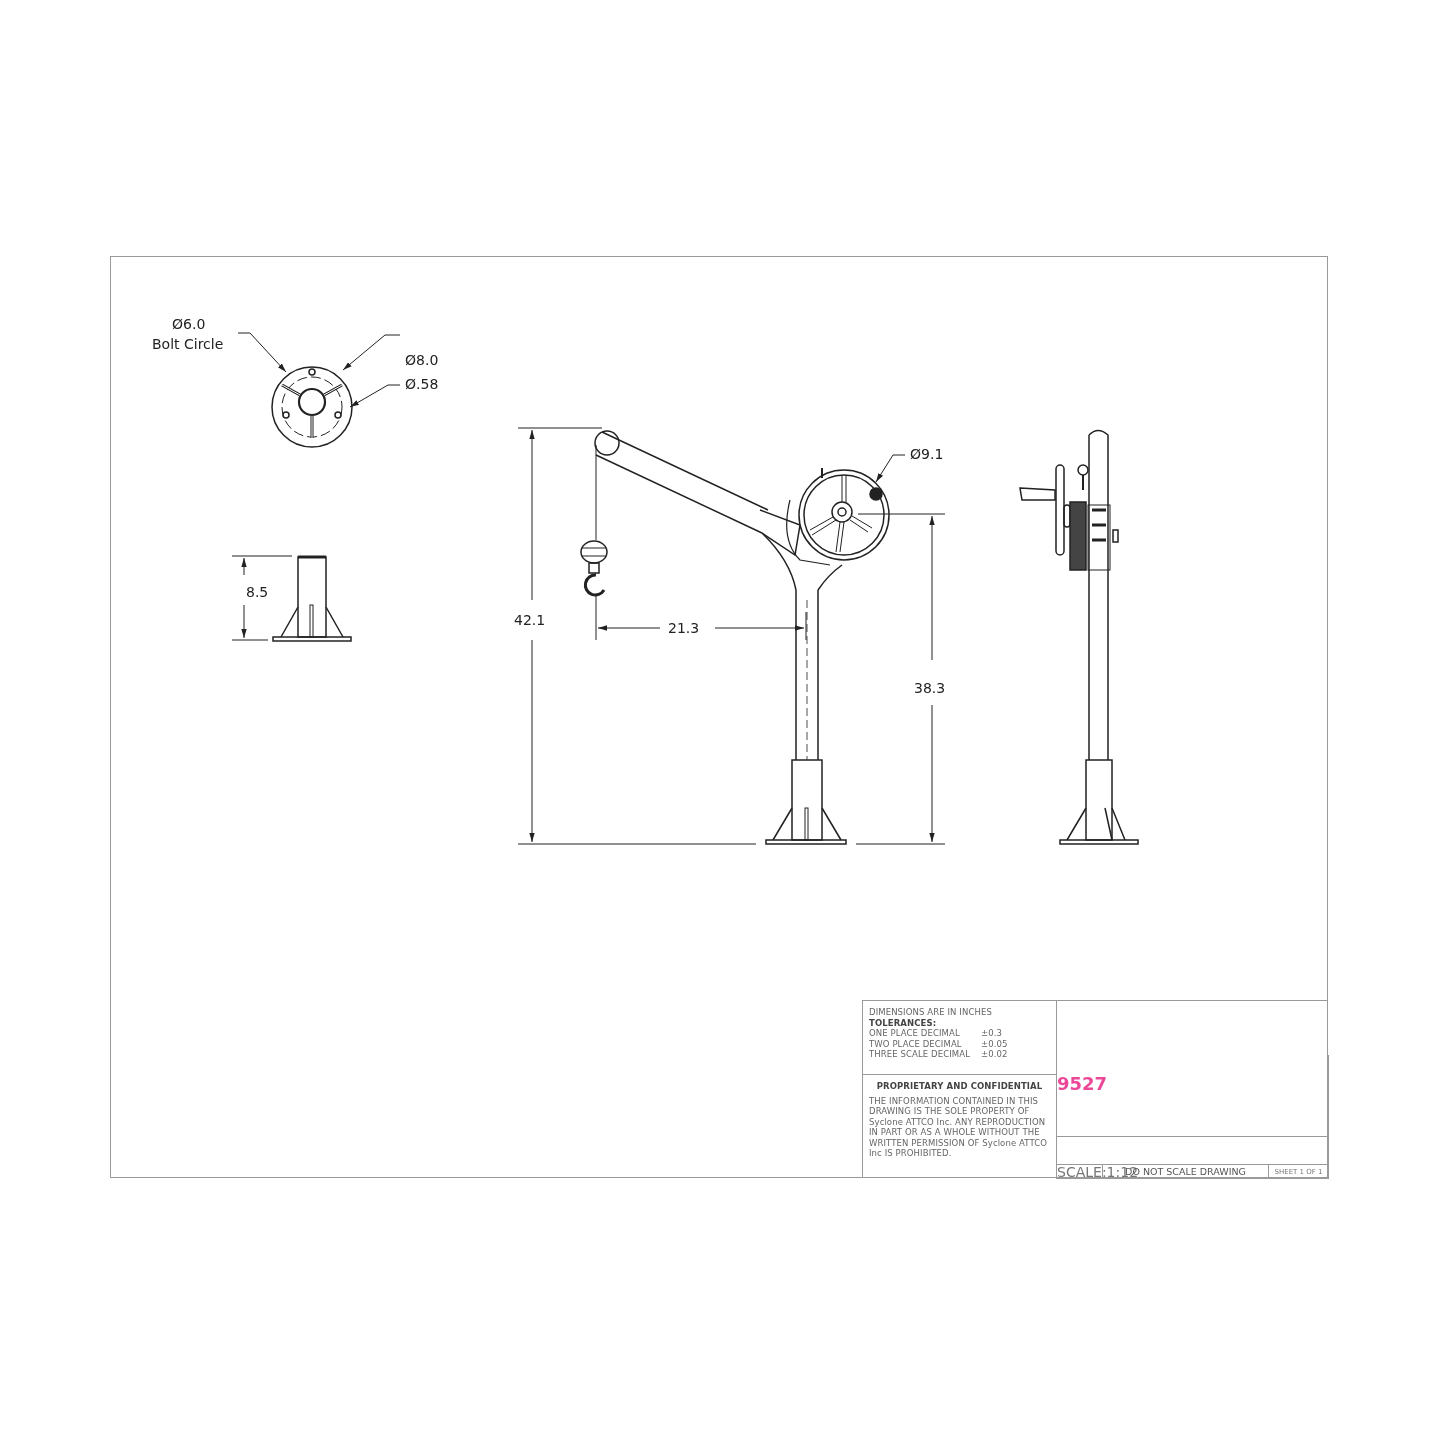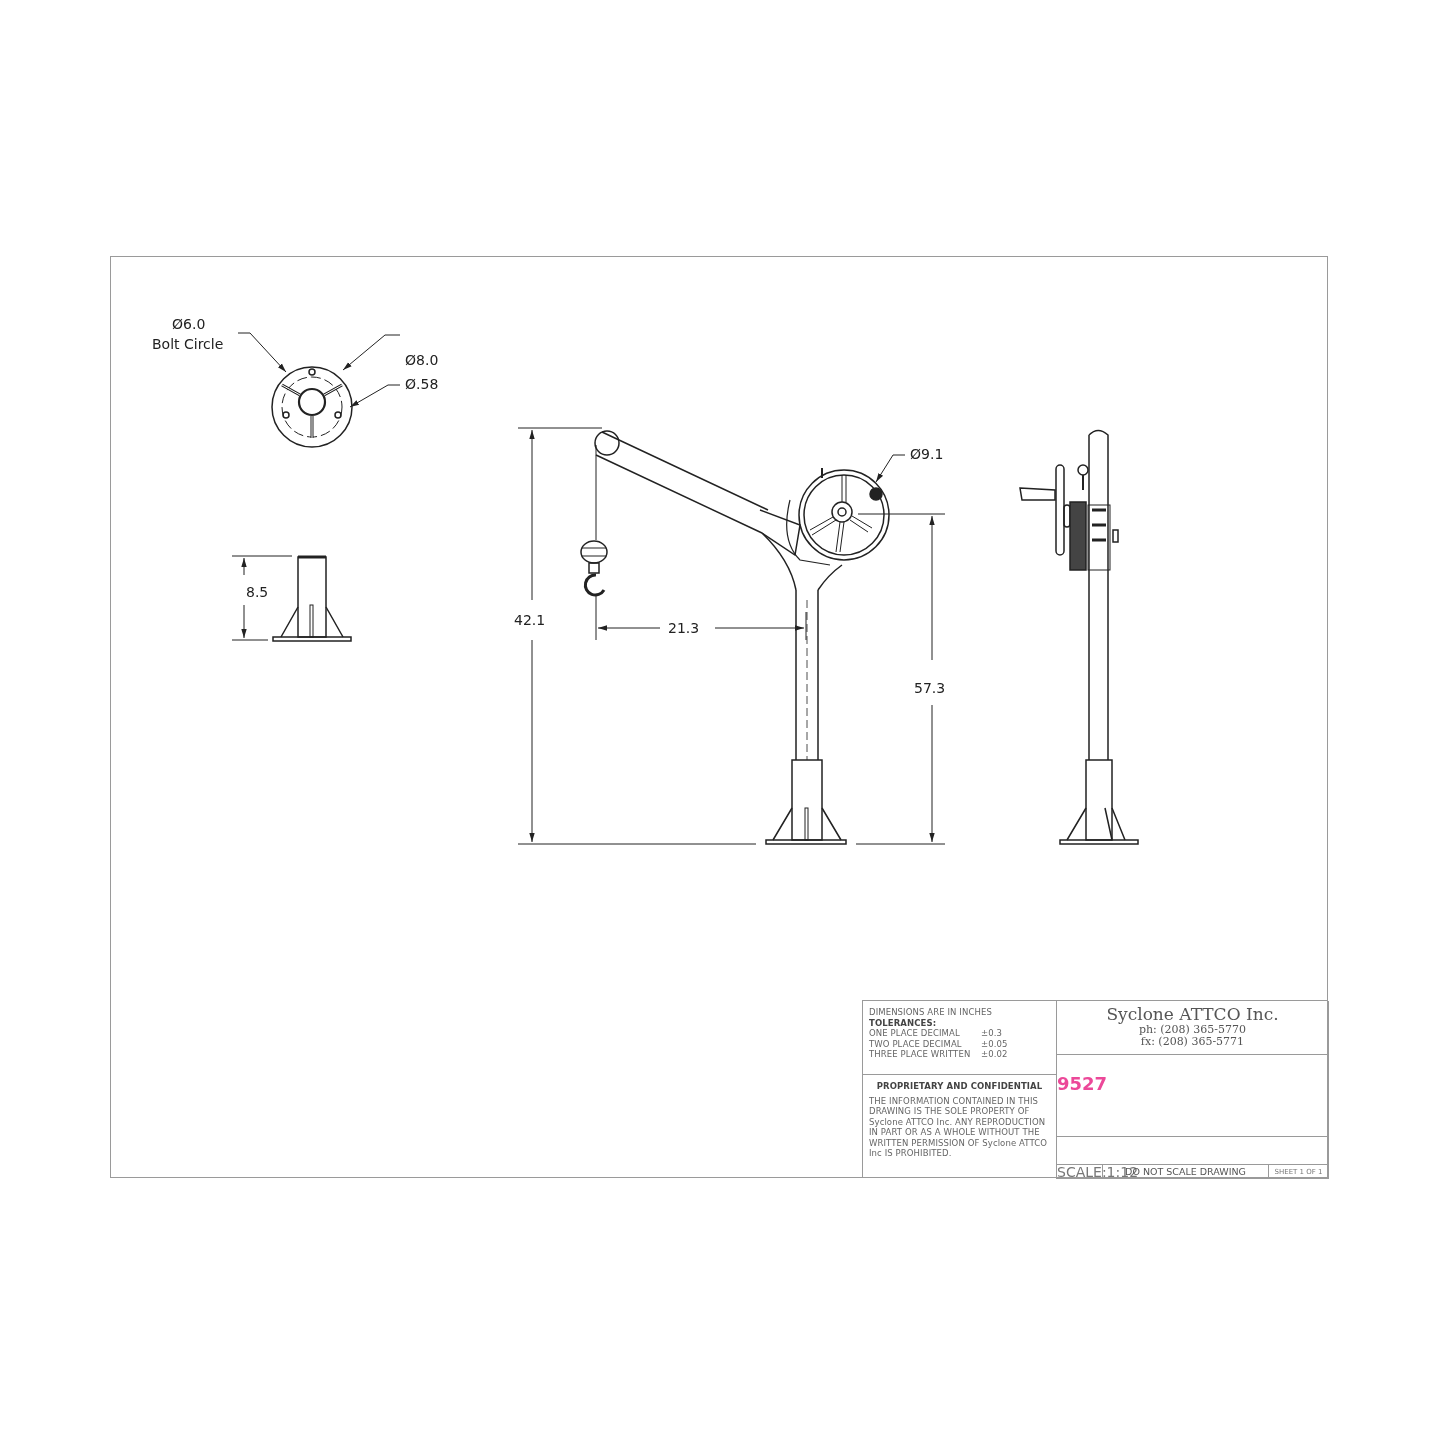--- a/index.html
+++ b/index.html
@@ -119,7 +119,7 @@
 <div class="dim" style="left:514px;top:612px;">42.1</div>
 <div class="dim" style="left:668px;top:620px;">21.3</div>
 <div class="dim" style="left:910px;top:446px;text-align:right;">Ø9.1</div>
-<div class="dim" style="left:914px;top:680px;">57.3</div>
+<div class="dim" style="left:914px;top:680px;">38.3</div>
 
 <div class="tb">
   <div class="tb-cell" style="left:0;top:0;width:194px;height:74px;border-right:1.5px solid #9a9a9a;border-bottom:1.5px solid #9a9a9a;padding:6px 6px;">

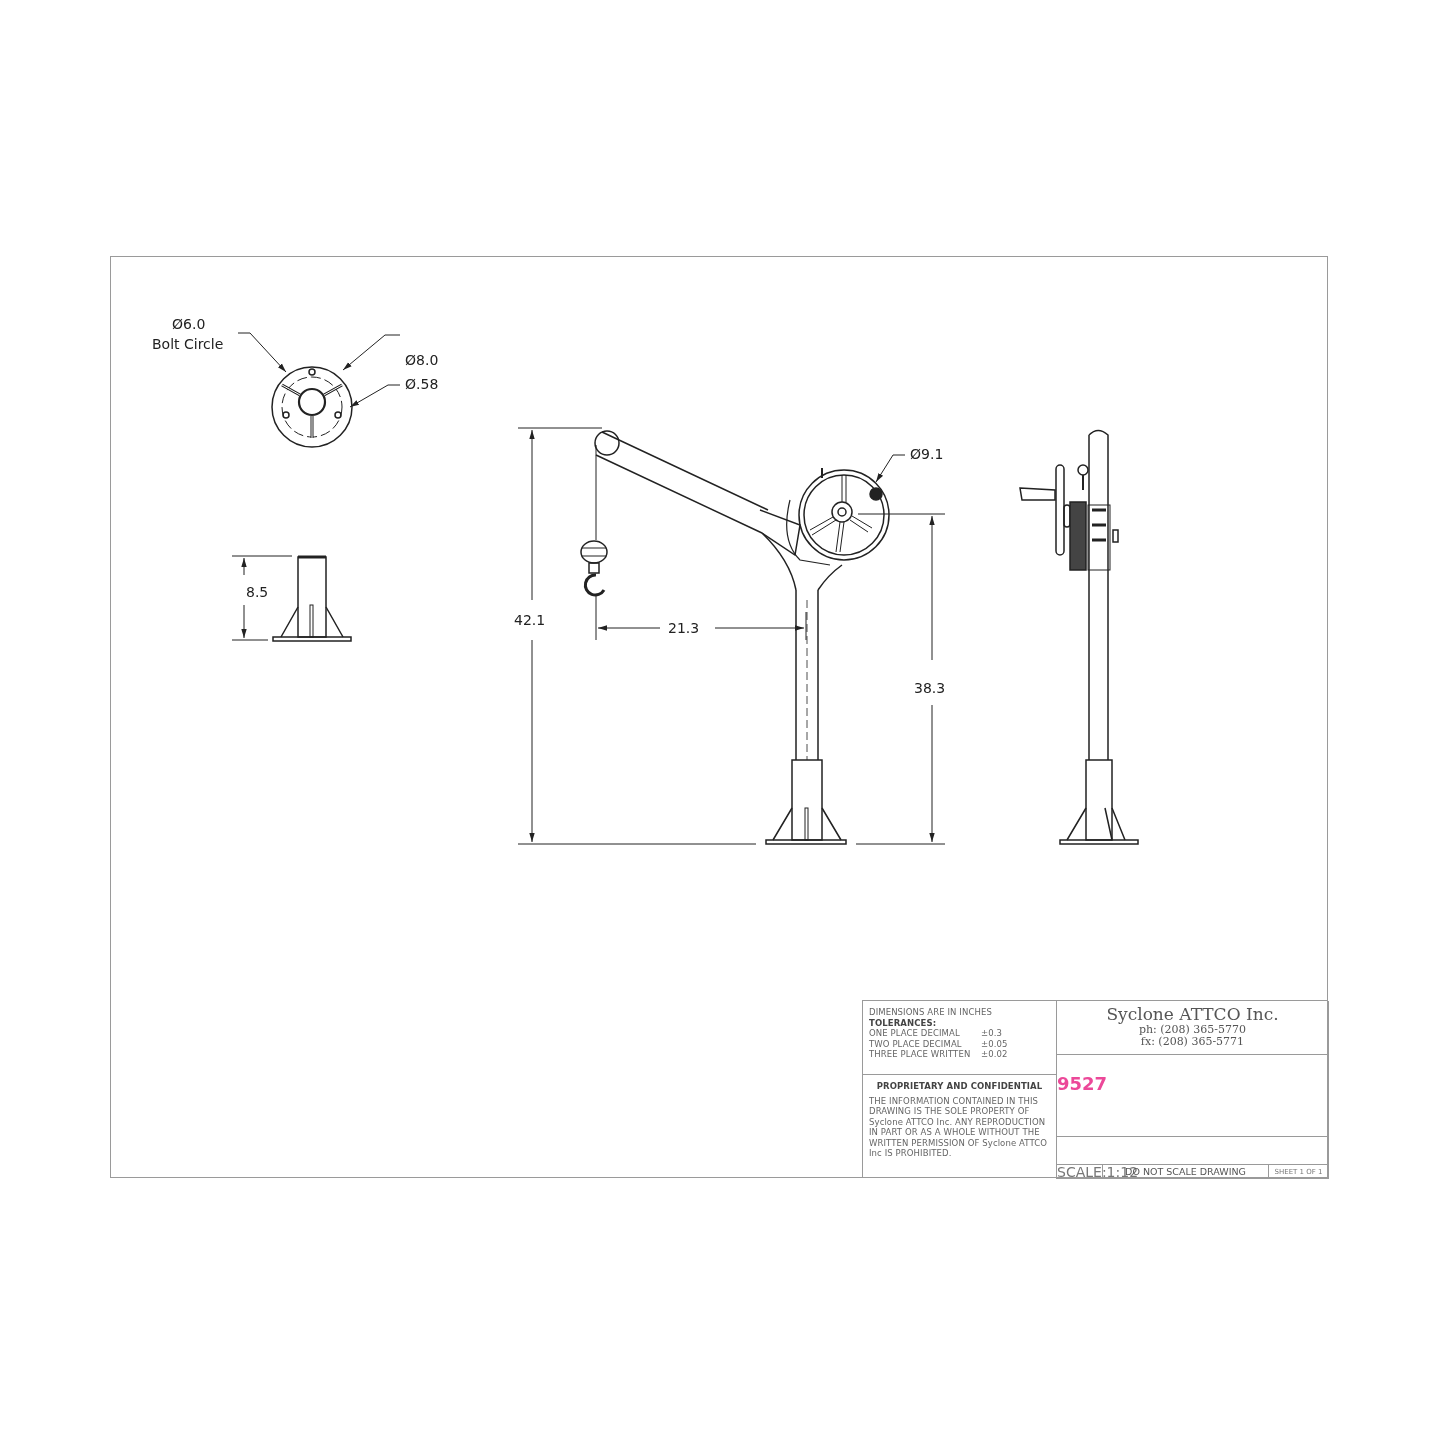--- a/index.html
+++ b/index.html
@@ -133,11 +133,6 @@
     <div class="small bold" style="text-align:center;margin-bottom:4px;">PROPRIETARY AND CONFIDENTIAL</div>
     <div class="small">THE INFORMATION CONTAINED IN THIS DRAWING IS THE SOLE PROPERTY OF Syclone ATTCO Inc.  ANY REPRODUCTION IN PART OR AS A WHOLE WITHOUT THE WRITTEN PERMISSION OF Syclone ATTCO Inc IS PROHIBITED.</div>
   </div>
-  <div class="tb-cell" style="left:194px;top:0;width:272px;height:54px;border-bottom:1.5px solid #9a9a9a;border-right:1.5px solid #9a9a9a;padding-top:3px;">
-    <div class="company">Syclone ATTCO Inc.</div>
-    <div class="phone">ph: (208) 365-5770</div>
-    <div class="phone">fx: (208) 365-5771</div>
-  </div>
   <div class="tb-cell" style="left:194px;top:54px;width:272px;height:82px;border-bottom:1.5px solid #9a9a9a;border-right:1.5px solid #9a9a9a;padding-top:18px;">
     <div class="partno">9527</div>
   </div>

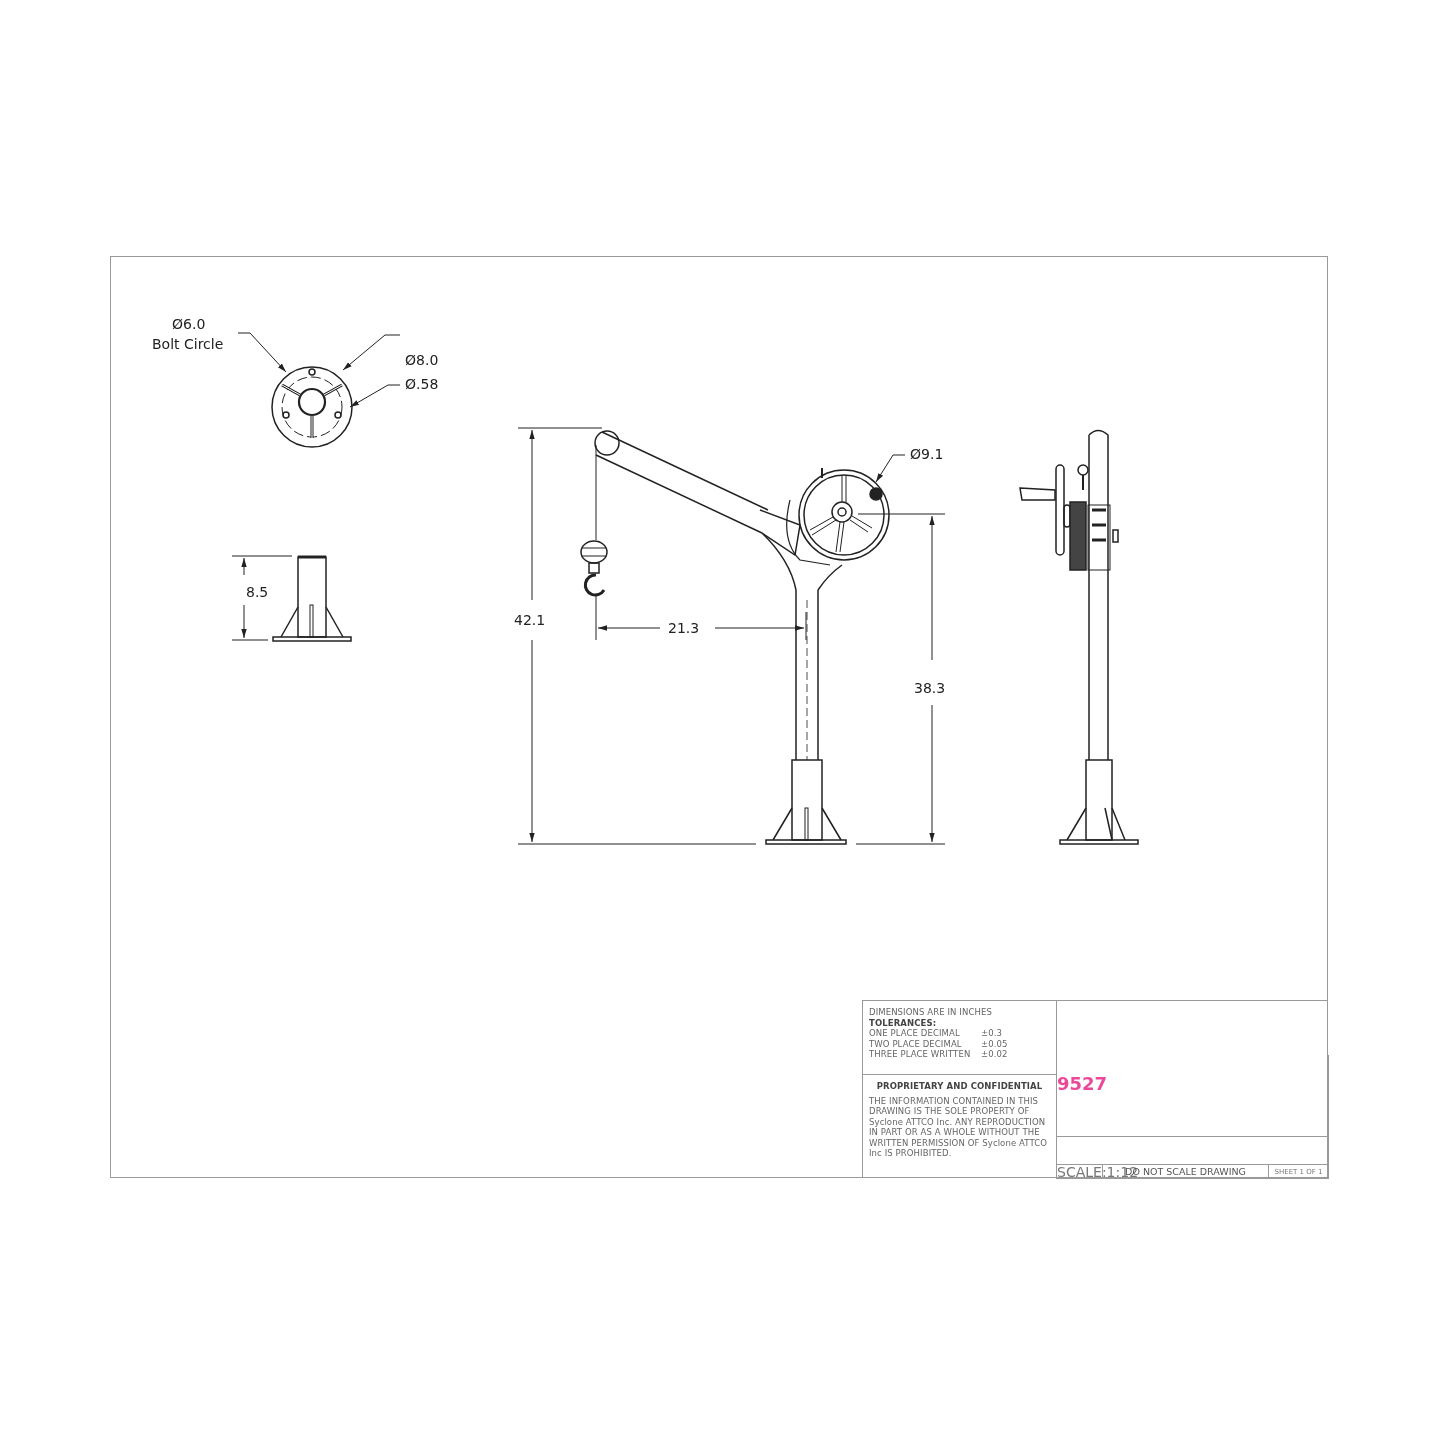--- a/index.html
+++ b/index.html
@@ -127,7 +127,7 @@
     <div class="small bold">TOLERANCES:</div>
     <div class="small"><span style="display:inline-block;width:112px;">ONE PLACE DECIMAL</span><span>±0.3</span></div>
     <div class="small"><span style="display:inline-block;width:112px;">TWO PLACE DECIMAL</span><span>±0.05</span></div>
-    <div class="small"><span style="display:inline-block;width:112px;">THREE PLACE WRITTEN</span><span>±0.02</span></div>
+    <div class="small"><span style="display:inline-block;width:112px;">THREE SCALE DECIMAL</span><span>±0.02</span></div>
   </div>
   <div class="tb-cell" style="left:0;top:74px;width:194px;height:104px;border-right:1.5px solid #9a9a9a;padding:6px 6px;">
     <div class="small bold" style="text-align:center;margin-bottom:4px;">PROPRIETARY AND CONFIDENTIAL</div>

